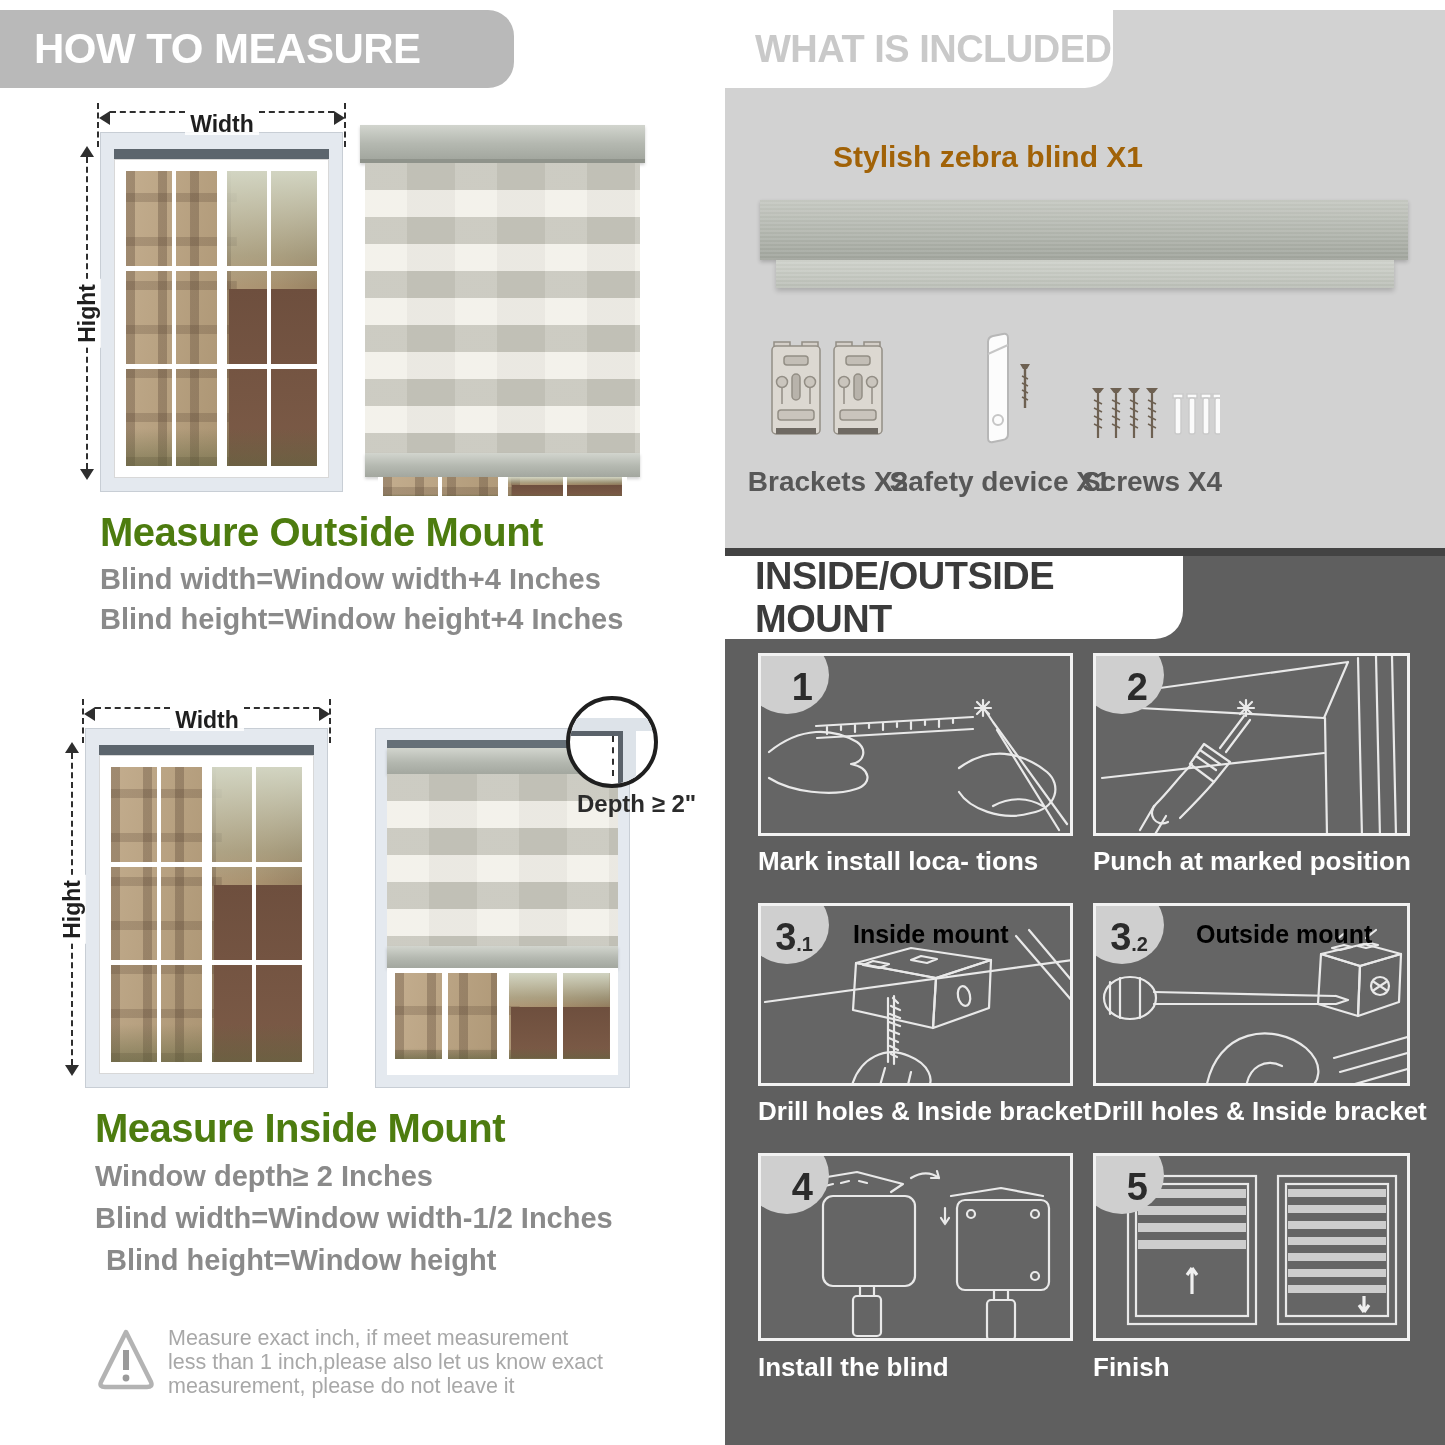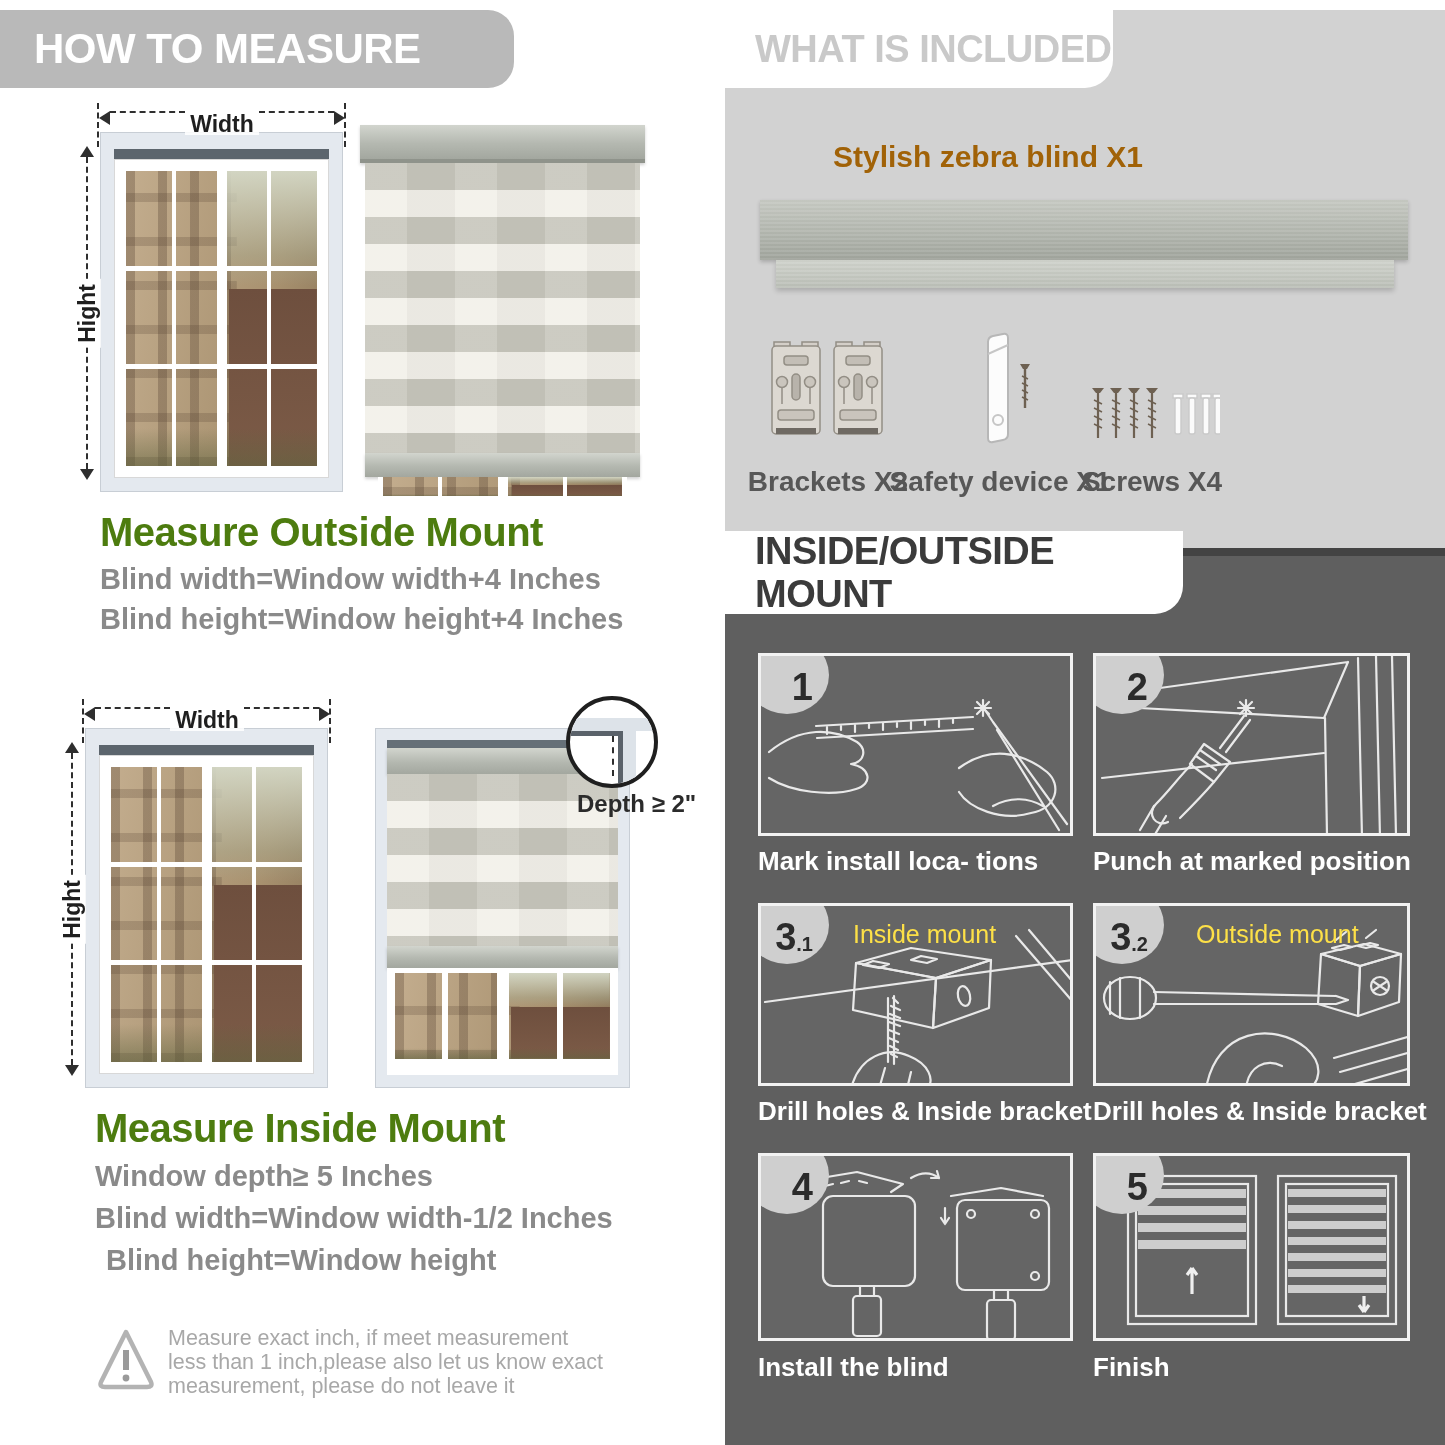--- a/index.html
+++ b/index.html
@@ -315,7 +315,7 @@
 
   <div class="panel-mount abs" style="left:725px;top:548px;width:720px;height:897px"></div>
   <div class="panel-mount-strip abs" style="left:725px;top:548px;width:720px;height:8px"></div>
-  <div class="hdr hdr-mount abs" style="left:725px;top:531px;width:428px;height:83px">
+  <div class="hdr hdr-mount abs" style="left:725px;top:556px;width:428px;height:83px">
     <span>INSIDE/OUTSIDE MOUNT</span>
   </div>
 

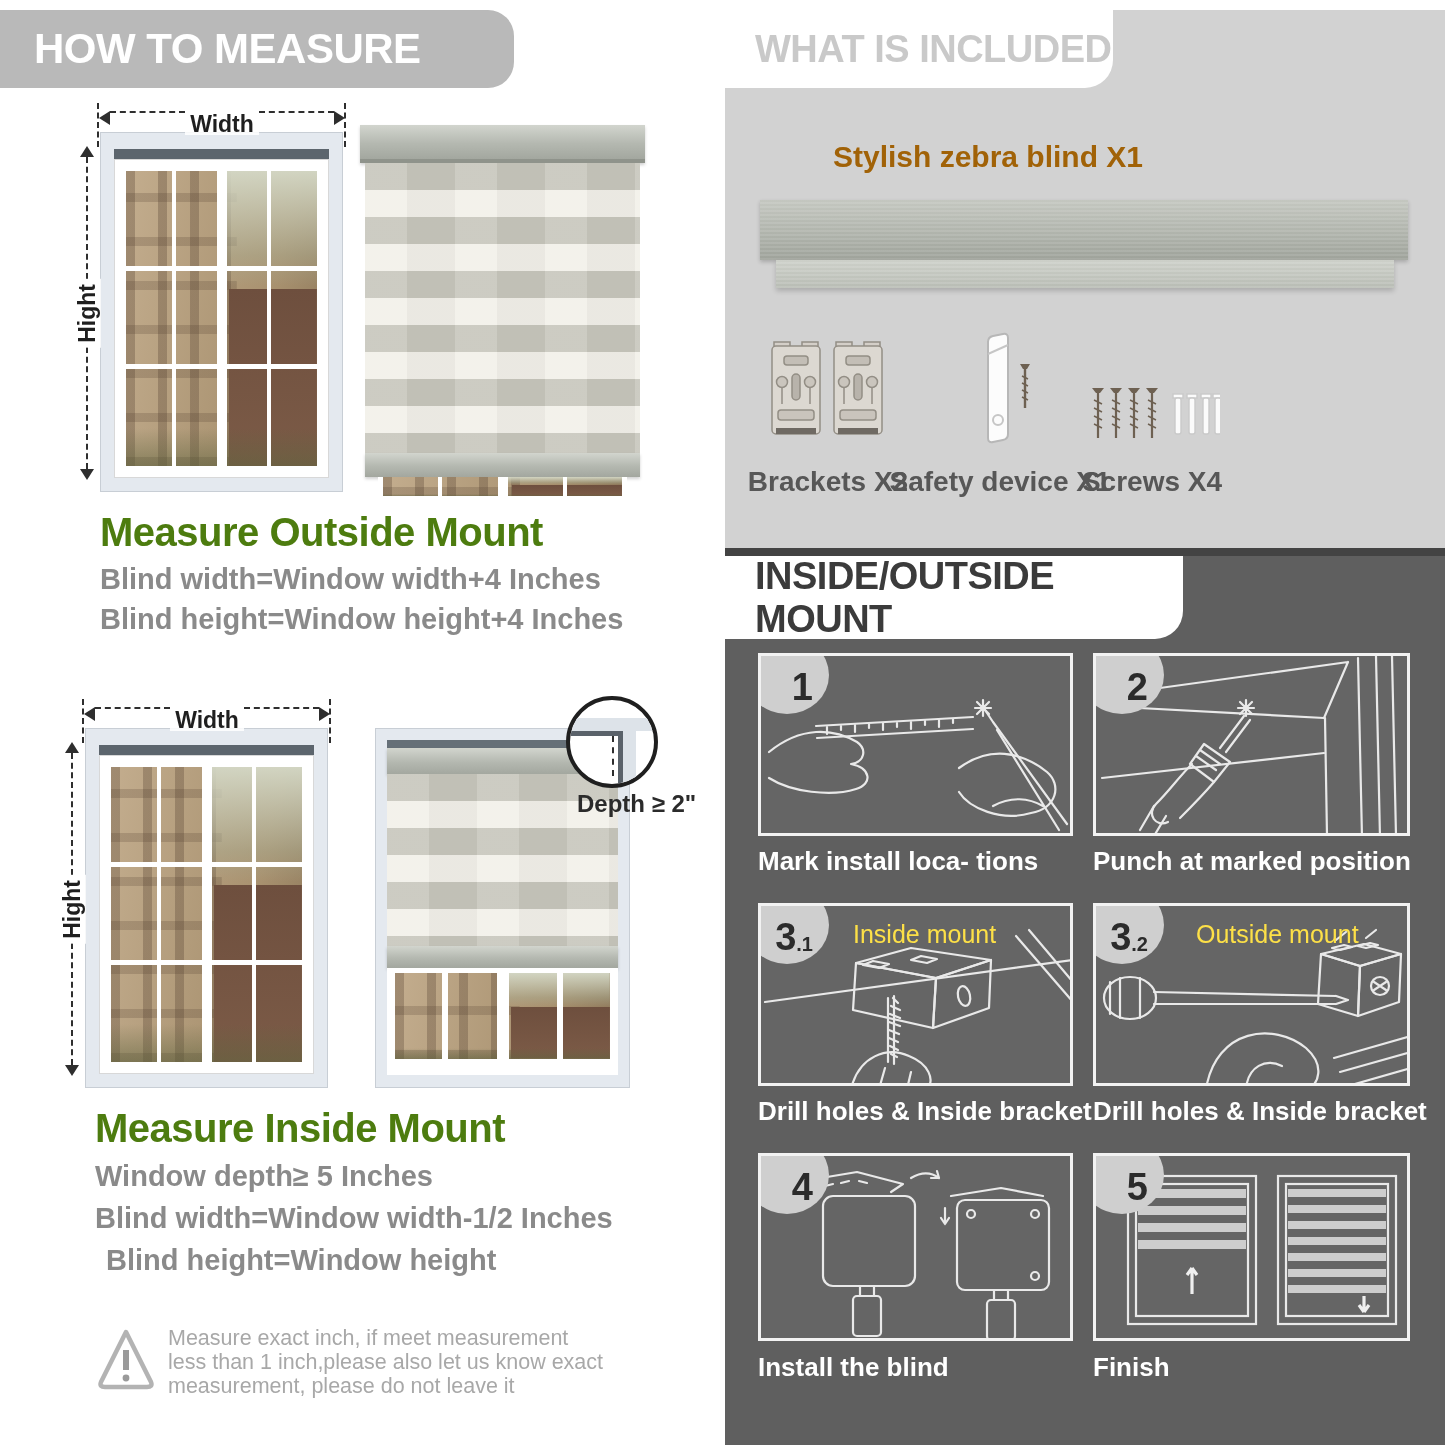--- a/index.html
+++ b/index.html
@@ -21,7 +21,7 @@
   .prod-lab{font-weight:bold;font-size:30px;color:#a16207}
   .item-lab{font-weight:bold;font-size:28px;color:#575757}
   .step-cap{font-weight:bold;font-size:26px;color:#fff}
-  .step-lab{font-weight:normal;font-size:25px;color:#fde047}
+  .step-lab{font-weight:bold;font-size:25px;color:#000000}
   .mlab{font-weight:bold;font-size:23px;color:#1f1f1f;padding:0 5px;background:rgba(255,255,255,.85)}
   .vlab{writing-mode:vertical-rl;transform:rotate(180deg);font-weight:bold;font-size:23px;color:#1f1f1f;
         padding:5px 0;background:rgba(255,255,255,.85)}

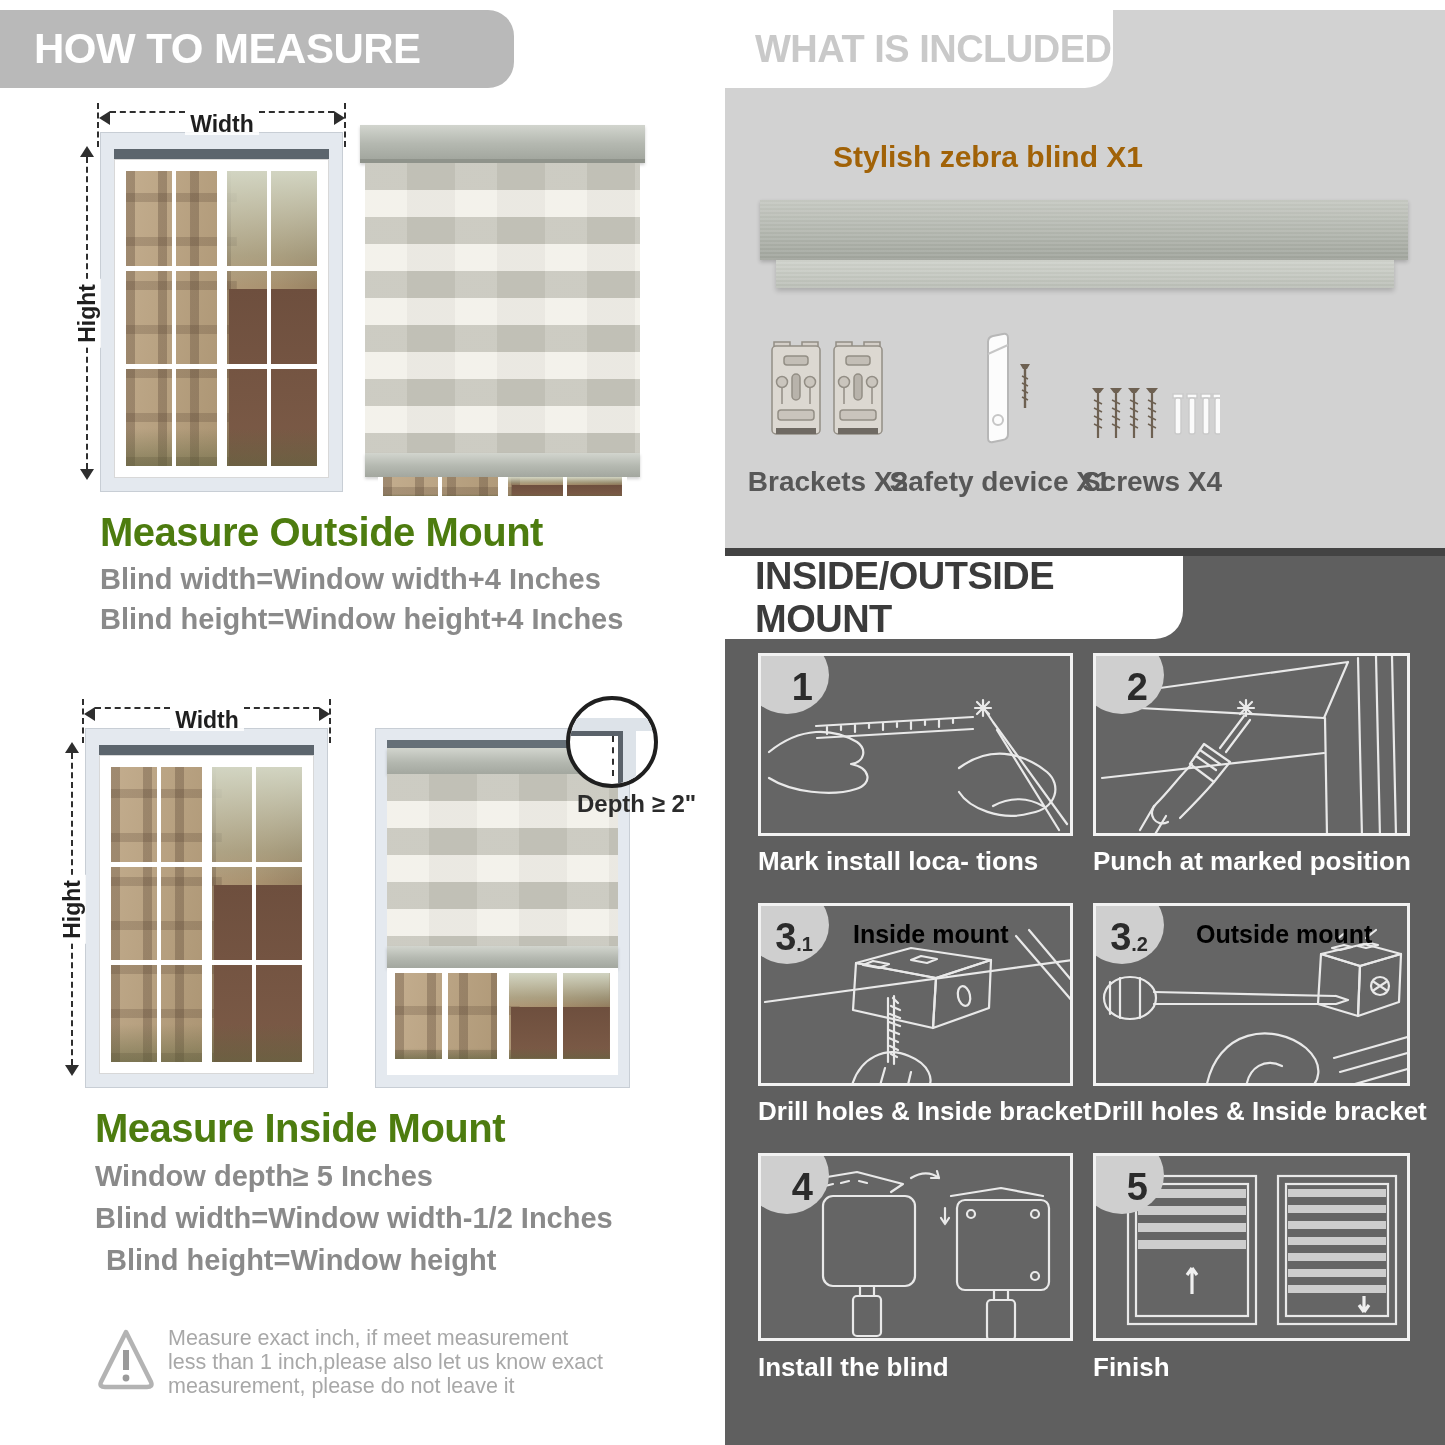--- a/index.html
+++ b/index.html
@@ -200,7 +200,7 @@
   <div class="depth-lab abs nw" style="left:577px;top:790px">Depth ≥ 2"</div>
 
   <div class="h2 abs nw" style="left:95px;top:1106px">Measure Inside Mount</div>
-  <div class="formula abs nw" style="left:95px;top:1160px">Window depth≥ 5 Inches</div>
+  <div class="formula abs nw" style="left:95px;top:1160px">Window depth≥ 2 Inches</div>
   <div class="formula abs nw" style="left:95px;top:1202px">Blind width=Window width-1/2 Inches</div>
   <div class="formula abs nw" style="left:106px;top:1244px">Blind height=Window height</div>
 

